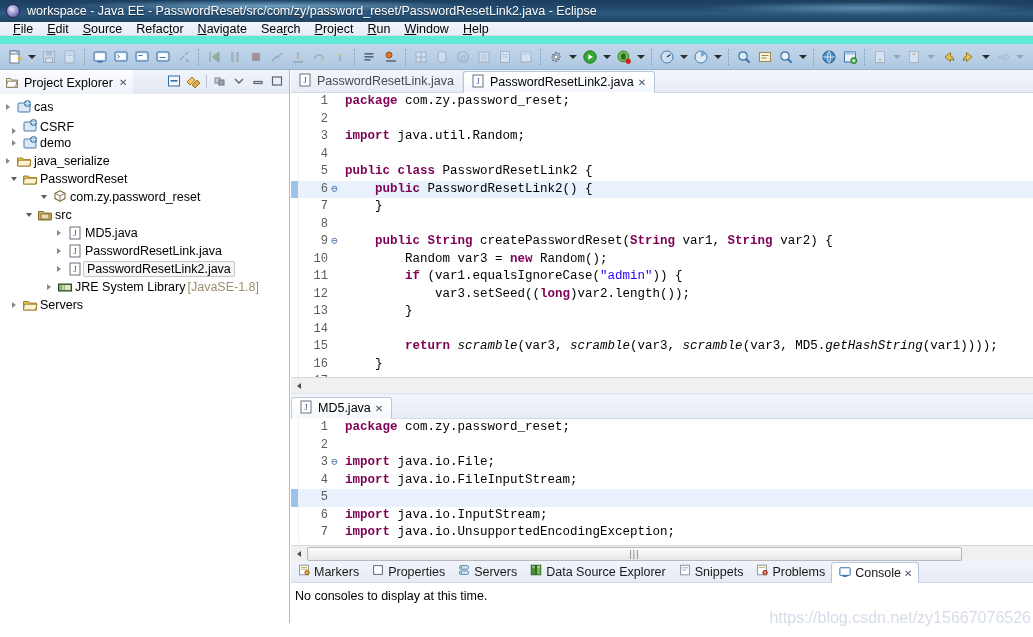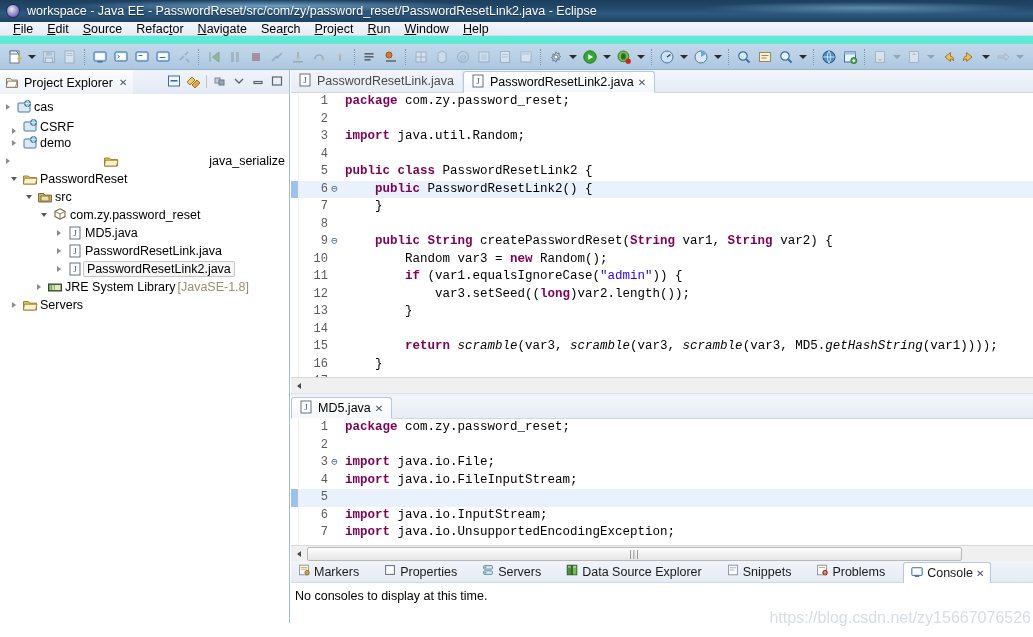--- a/index.html
+++ b/index.html
@@ -663,7 +663,7 @@
             </span>
             <span class="tlabel">demo</span>
           </div>
-          <div class="tnode" style=" justify-content: space-between;">
+          <div class="tnode" style="">
             <span class="twist">
               <i></i>
             </span>

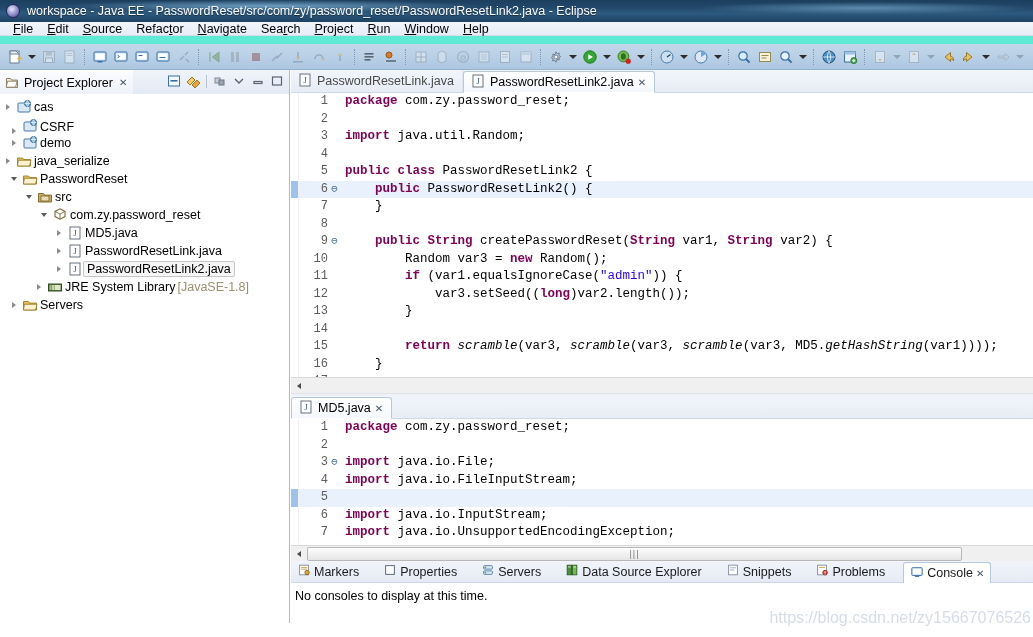--- a/index.html
+++ b/index.html
@@ -687,6 +687,18 @@
             </span>
             <span class="tlabel">PasswordReset</span>
           </div>
+          <div class="tnode" style="padding-left: 36px;">
+            <span class="twist open">
+              <i></i>
+            </span>
+            <span class="ticon">
+              <svg width="16" height="16" viewBox="0 0 16 16">
+                <path d="M8 1.8l5 2.6v5.2L8 12.2 3 9.6V4.4z" fill="none" stroke="#7d6b3f" stroke-width="1.1"></path>
+                <path d="M3 4.4l5 2.6 5-2.6M8 7v5.2" fill="none" stroke="#7d6b3f" stroke-width="0.9"></path>
+              </svg>
+            </span>
+            <span class="tlabel">com.zy.password_reset</span>
+          </div>
           <div class="tnode" style="padding-left: 21px;">
             <span class="twist open">
               <i></i>
@@ -698,18 +710,6 @@
               </svg>
             </span>
             <span class="tlabel">src</span>
-          </div>
-          <div class="tnode" style="padding-left: 36px;">
-            <span class="twist open">
-              <i></i>
-            </span>
-            <span class="ticon">
-              <svg width="16" height="16" viewBox="0 0 16 16">
-                <path d="M8 1.8l5 2.6v5.2L8 12.2 3 9.6V4.4z" fill="none" stroke="#7d6b3f" stroke-width="1.1"></path>
-                <path d="M3 4.4l5 2.6 5-2.6M8 7v5.2" fill="none" stroke="#7d6b3f" stroke-width="0.9"></path>
-              </svg>
-            </span>
-            <span class="tlabel">com.zy.password_reset</span>
           </div>
           <div class="tnode" style="padding-left: 51px;">
             <span class="twist">

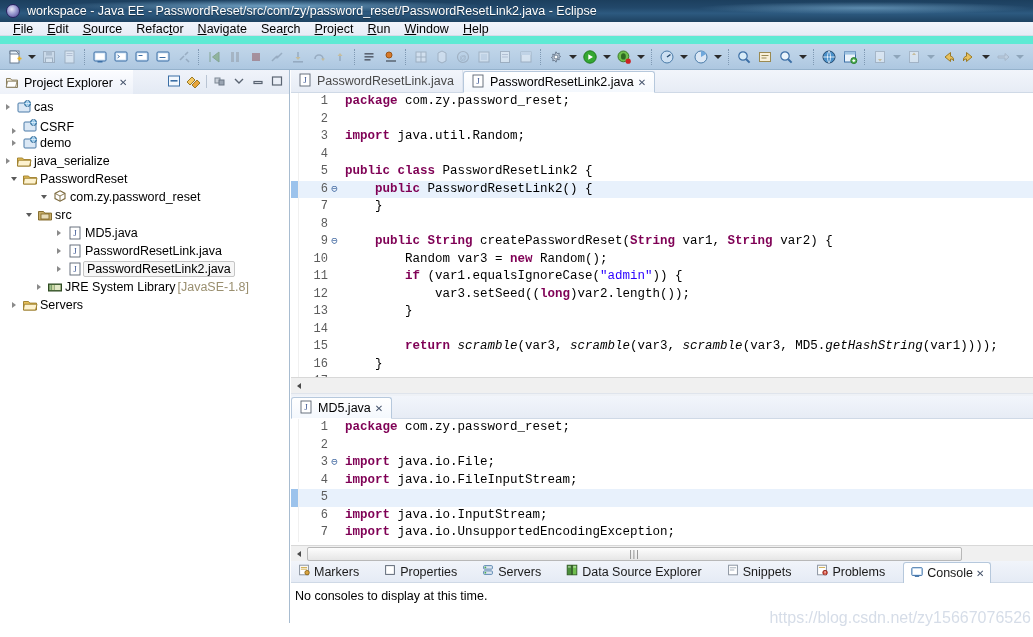--- a/index.html
+++ b/index.html
@@ -747,7 +747,7 @@
             </span>
             <span class="tlabel">PasswordResetLink2.java</span>
           </div>
-          <div class="tnode" style="padding-left: 31px;">
+          <div class="tnode" style="padding-left: 5px; margin-left: 36px;">
             <span class="twist">
               <i></i>
             </span>

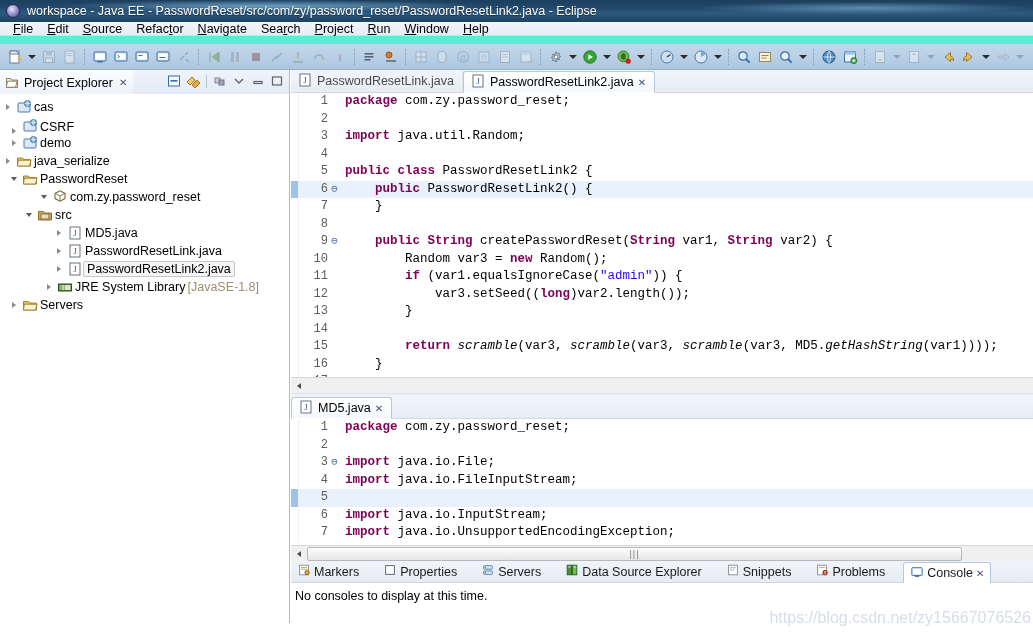--- a/index.html
+++ b/index.html
@@ -239,7 +239,6 @@
     background: linear-gradient(to bottom, #f1f4fa 0%, #e5ebf5 100%);
     display: flex; align-items: flex-end;
     border-bottom: 1px solid #cfd9e6;
-    gap: 12px;
   }
   .btab {
     display: flex; align-items: center; gap: 3px;

